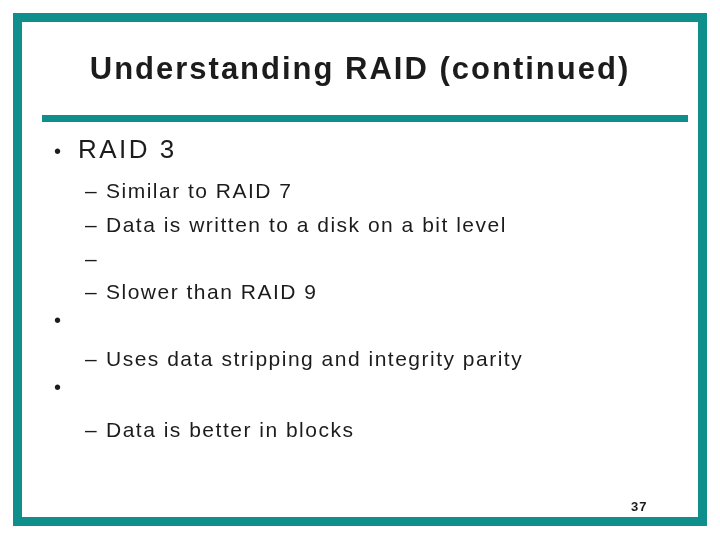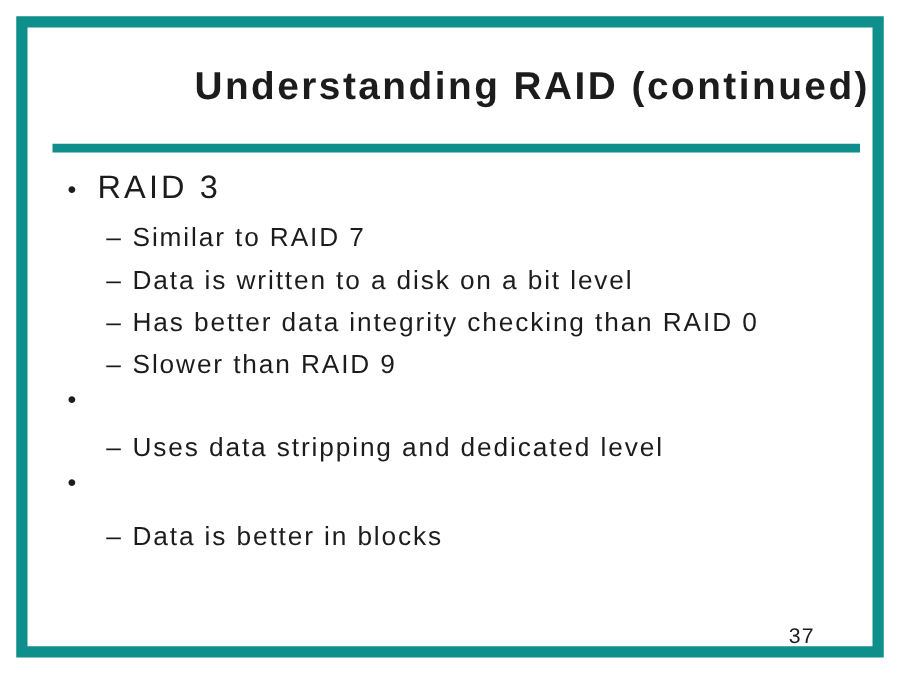--- a/index.html
+++ b/index.html
@@ -34,7 +34,7 @@
     left: 24px;
     right: 24px;
     top: 53px;
-    text-align: right;
+    text-align: center;
     font-size: 31px;
     letter-spacing: 2px;
     line-height: 1;

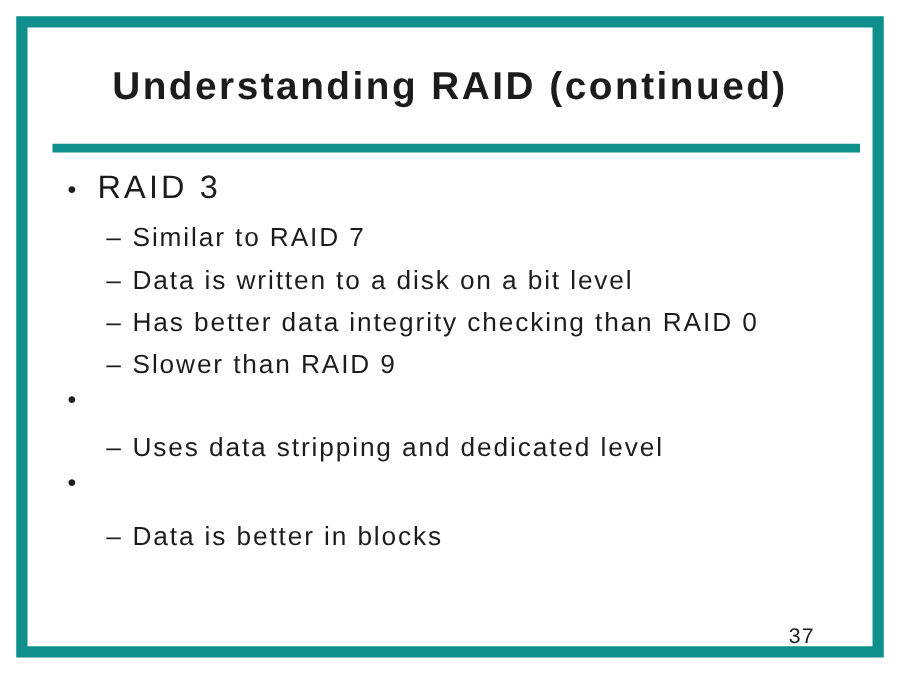--- a/index.html
+++ b/index.html
@@ -130,7 +130,6 @@
 
     <div class="line l2 r4">
       <span class="marker">–</span>
-      <span class="t">Has better data integrity checking than RAID 0</span>
     </div>
 
     <div class="line l2 r5">

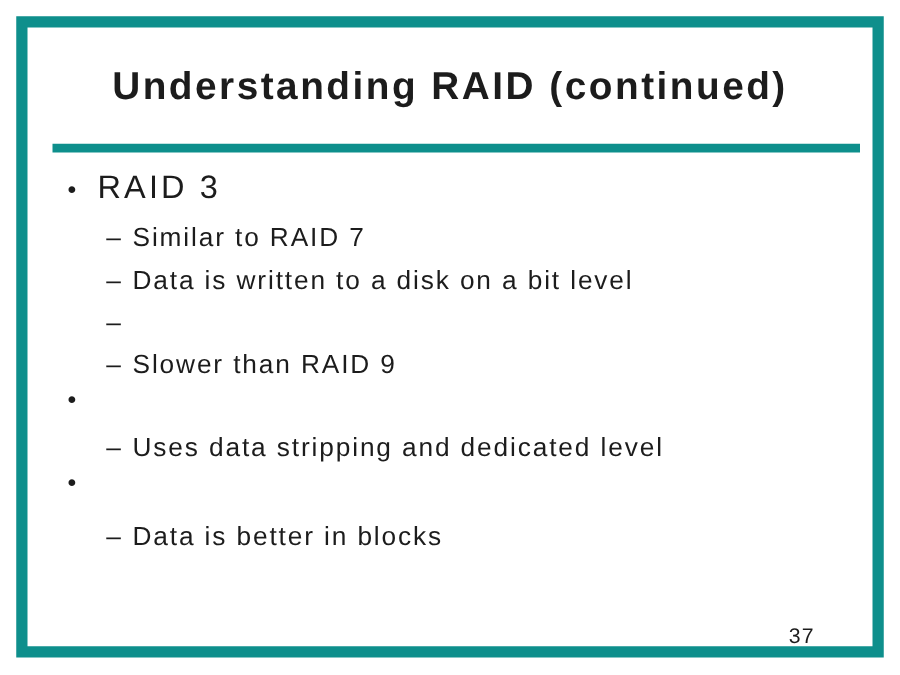--- a/index.html
+++ b/index.html
@@ -143,7 +143,7 @@
 
     <div class="line l2 r7">
       <span class="marker">–</span>
-      <span class="t">Uses data stripping and dedicated level</span>
+      <span class="t">Uses data stripping and integrity parity</span>
     </div>
 
     <div class="line l1 r8">

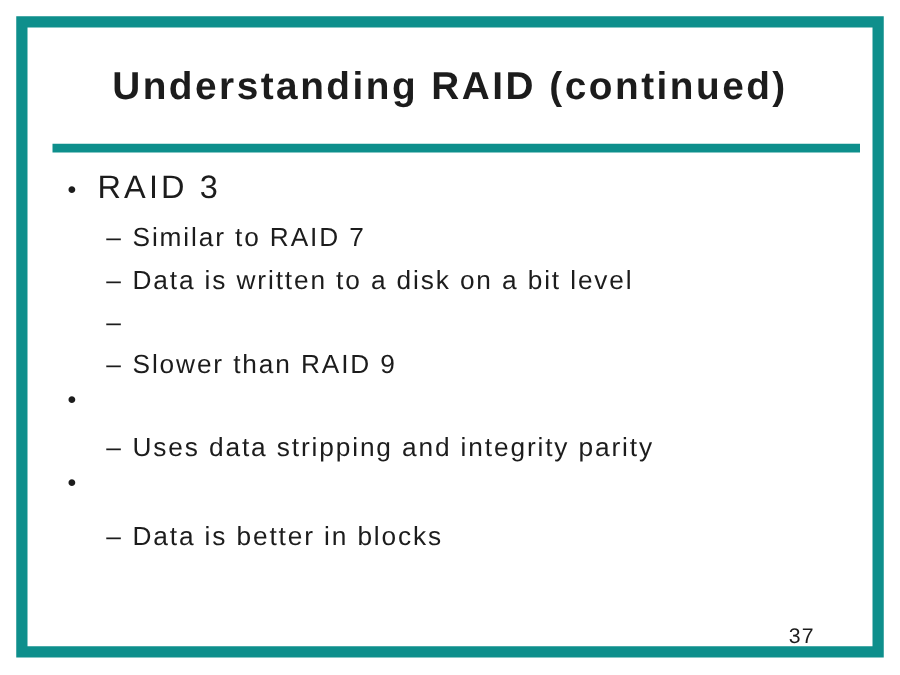--- a/index.html
+++ b/index.html
@@ -94,10 +94,11 @@
     position: absolute;
     left: 631px;
     top: 500px;
-    font-size: 17px;
+    font-size: 13px;
     letter-spacing: 1px;
     color: var(--text);
     line-height: 1;
+    font-weight: bold;
   }
 </style>
 </head>

